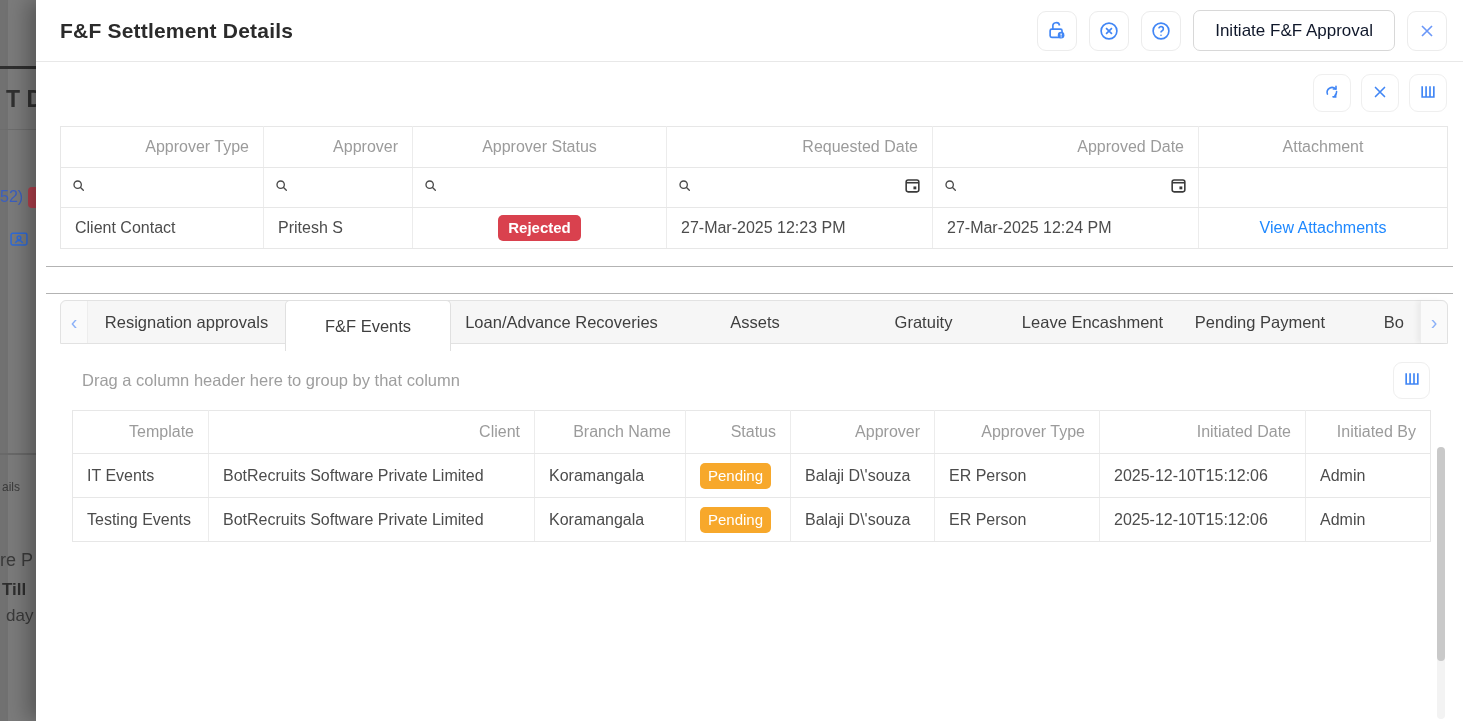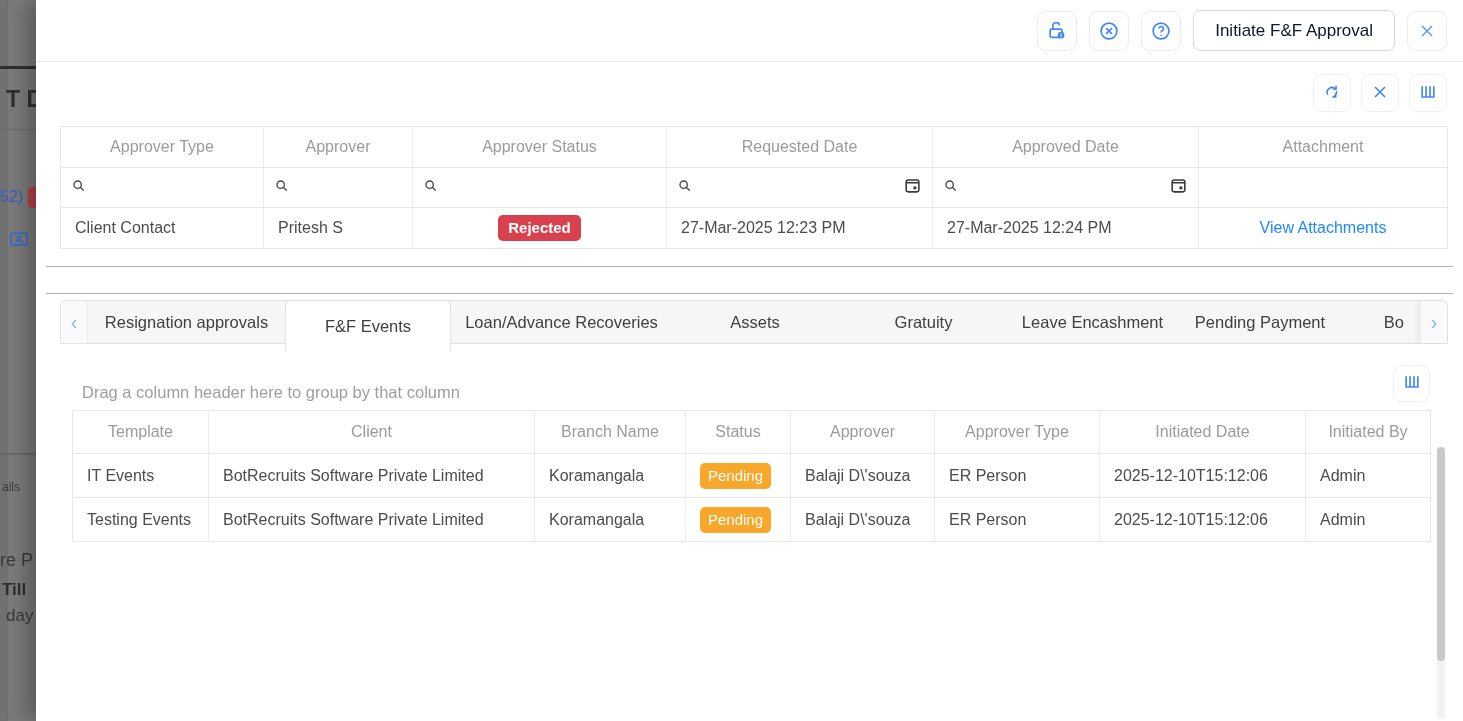--- a/index.html
+++ b/index.html
@@ -130,6 +130,7 @@
   <div class="modal">
 
     <div class="modal-header">
+      <div class="modal-title">F&amp;F Settlement Details</div>
       <div class="header-actions">
         <button class="icon-btn">
           <span>

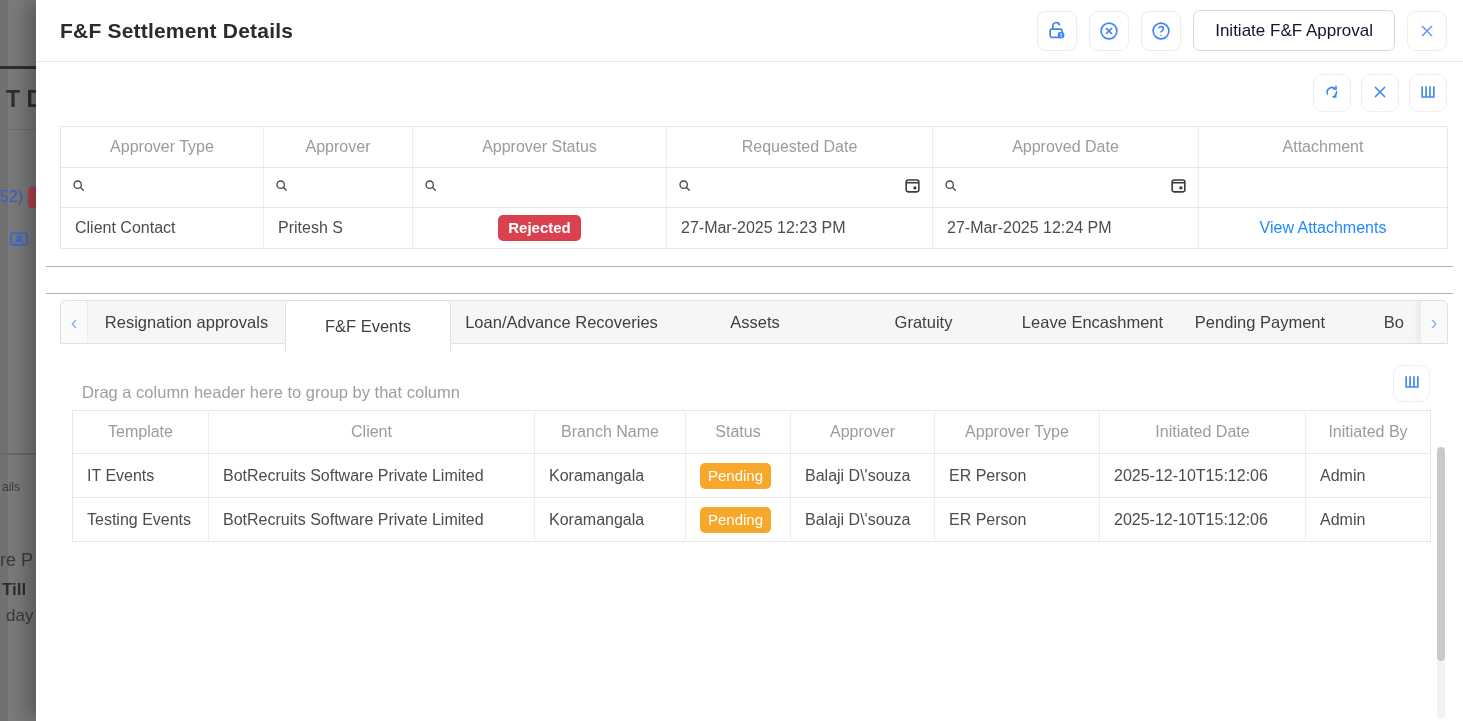--- a/index.html
+++ b/index.html
@@ -53,7 +53,7 @@
               overflow:hidden; white-space:nowrap; text-overflow:ellipsis; }
   table.grid tr > *:last-child { border-right:none; }
   table.grid { border:1px solid #e7e7e7; }
-  table.grid th { font-weight:400; color:#9b9b9b; font-size:16px; text-align:center; padding:0 14px; }
+  table.grid th { font-weight:400; color:#9b9b9b; font-size:16px; text-align:right; padding:0 14px; }
   table.grid td { color:#4c4c4c; font-size:16px; padding:0 14px; }
   .grid1 { position:absolute; left:24px; top:126px; width:1387px; }
   .grid1 th { height:41px; }

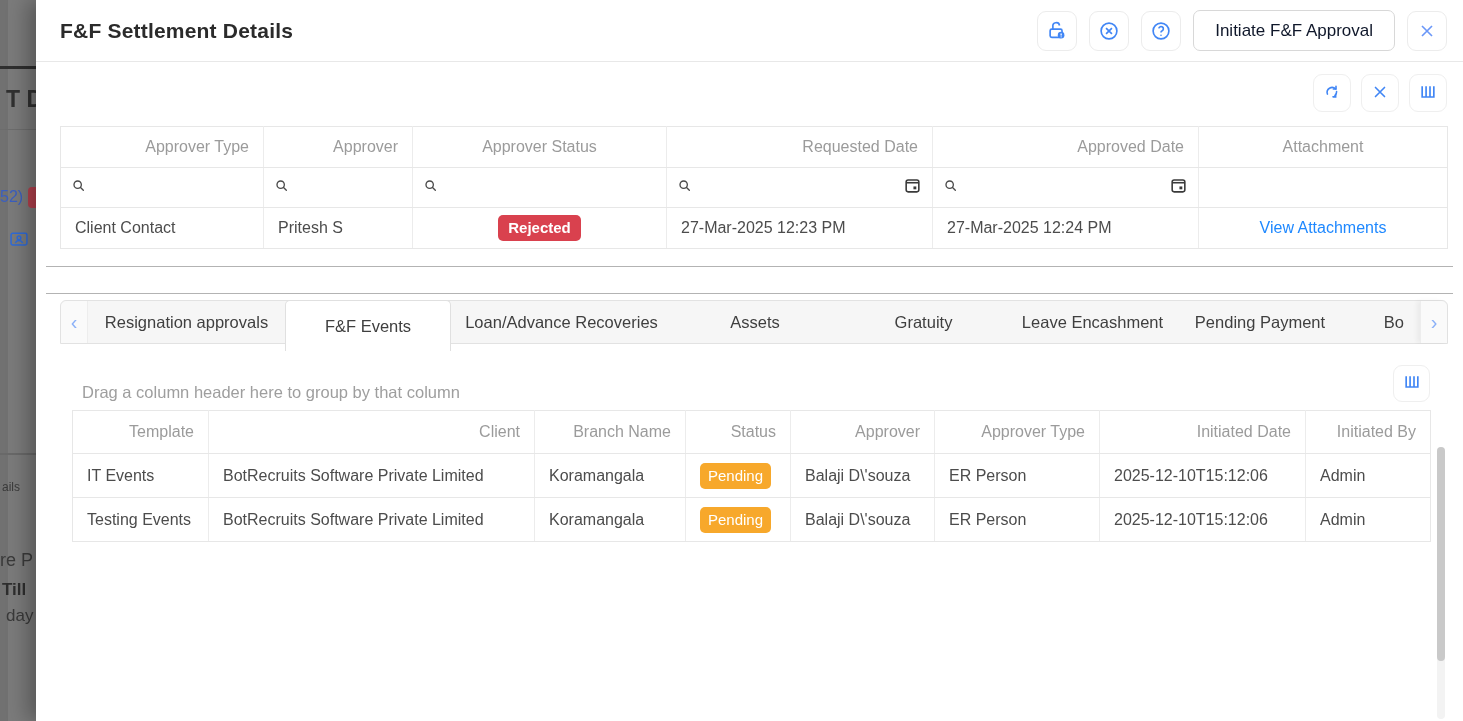--- a/index.html
+++ b/index.html
@@ -89,7 +89,7 @@
   
   .tab-content { position:absolute; left:24px; top:344px; width:1388px; height:377px; background:#fff;
                  padding:0 18px 0 12px; }
-  .group-panel { margin-top:14px; height:44px; display:flex; align-items:flex-end; }
+  .group-panel { margin-top:14px; height:44px; display:flex; align-items:center; }
   .group-hint { color:#9e9e9e; font-size:16.5px; padding-left:10px; }
   .group-panel .tool-btn { margin-left:auto; width:37px; height:37px; }
   .grid2 { width:1358px; margin-top:8px; }

